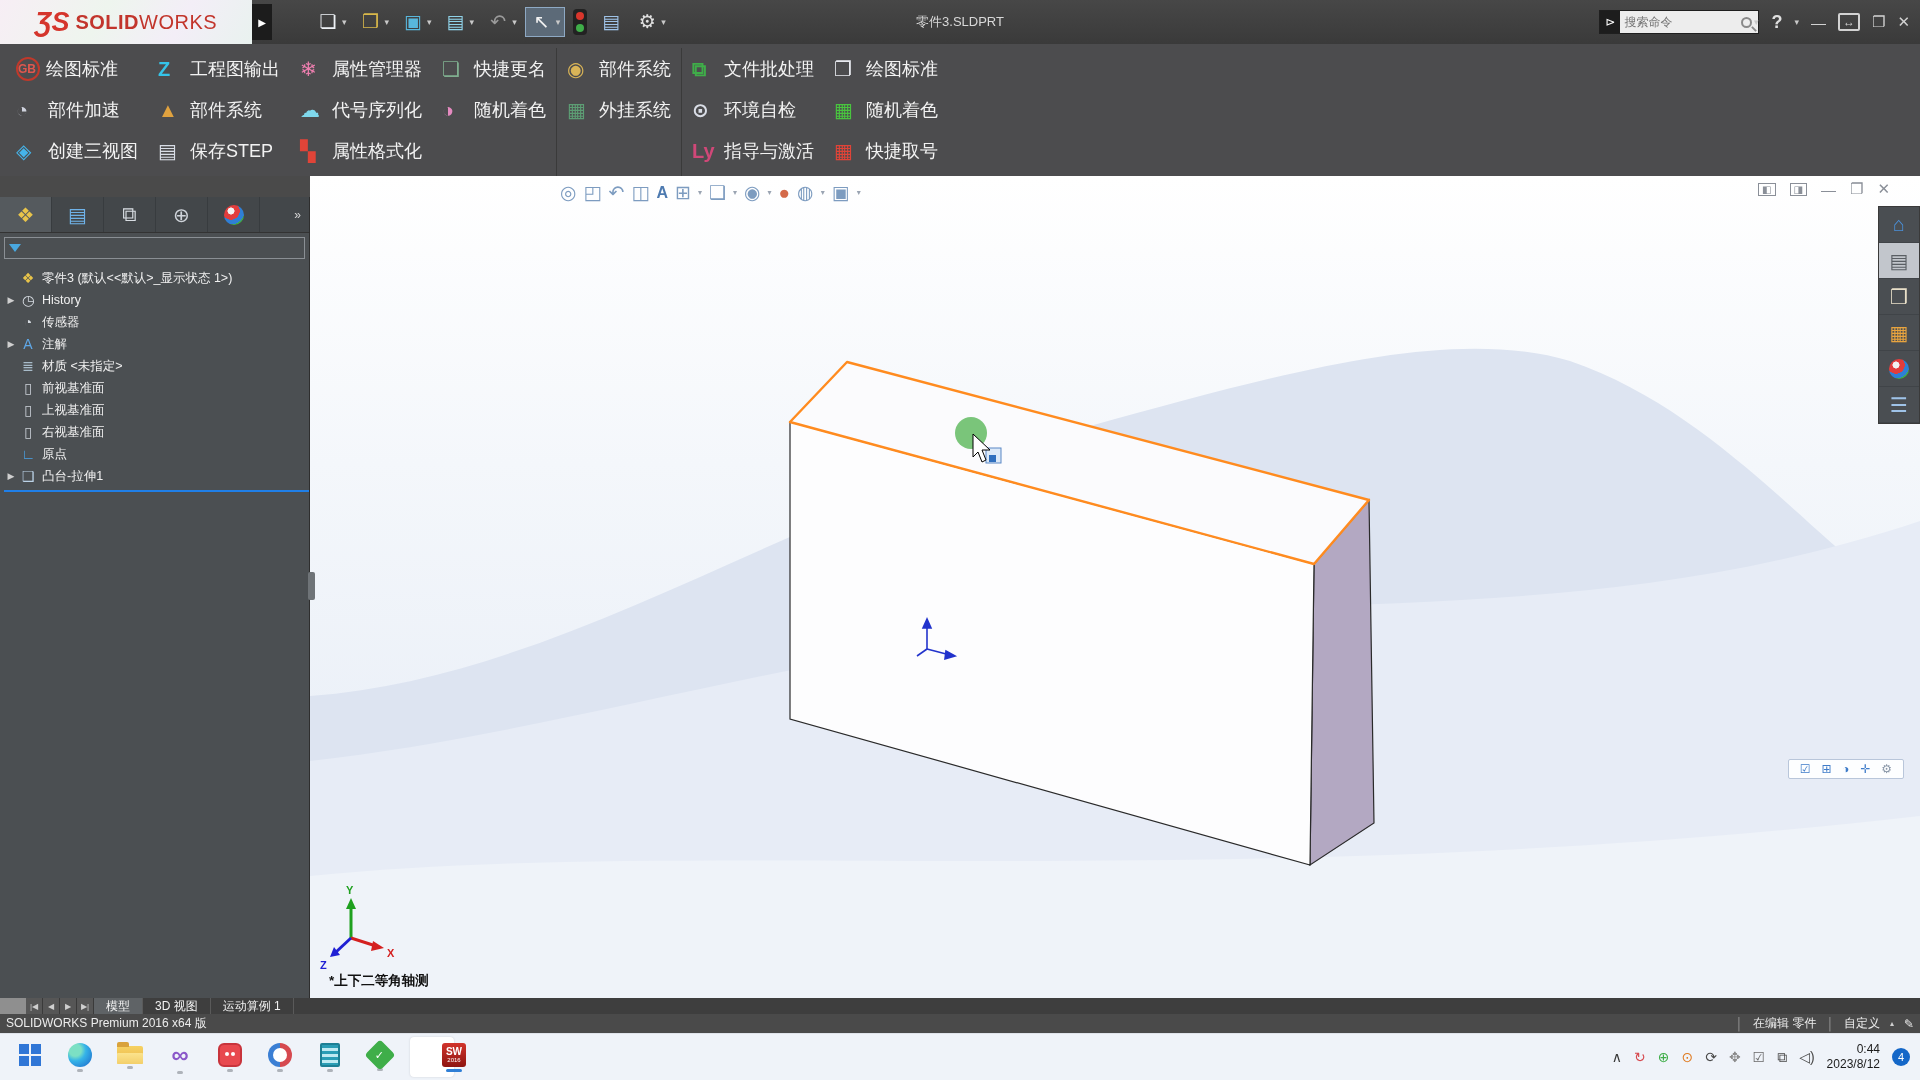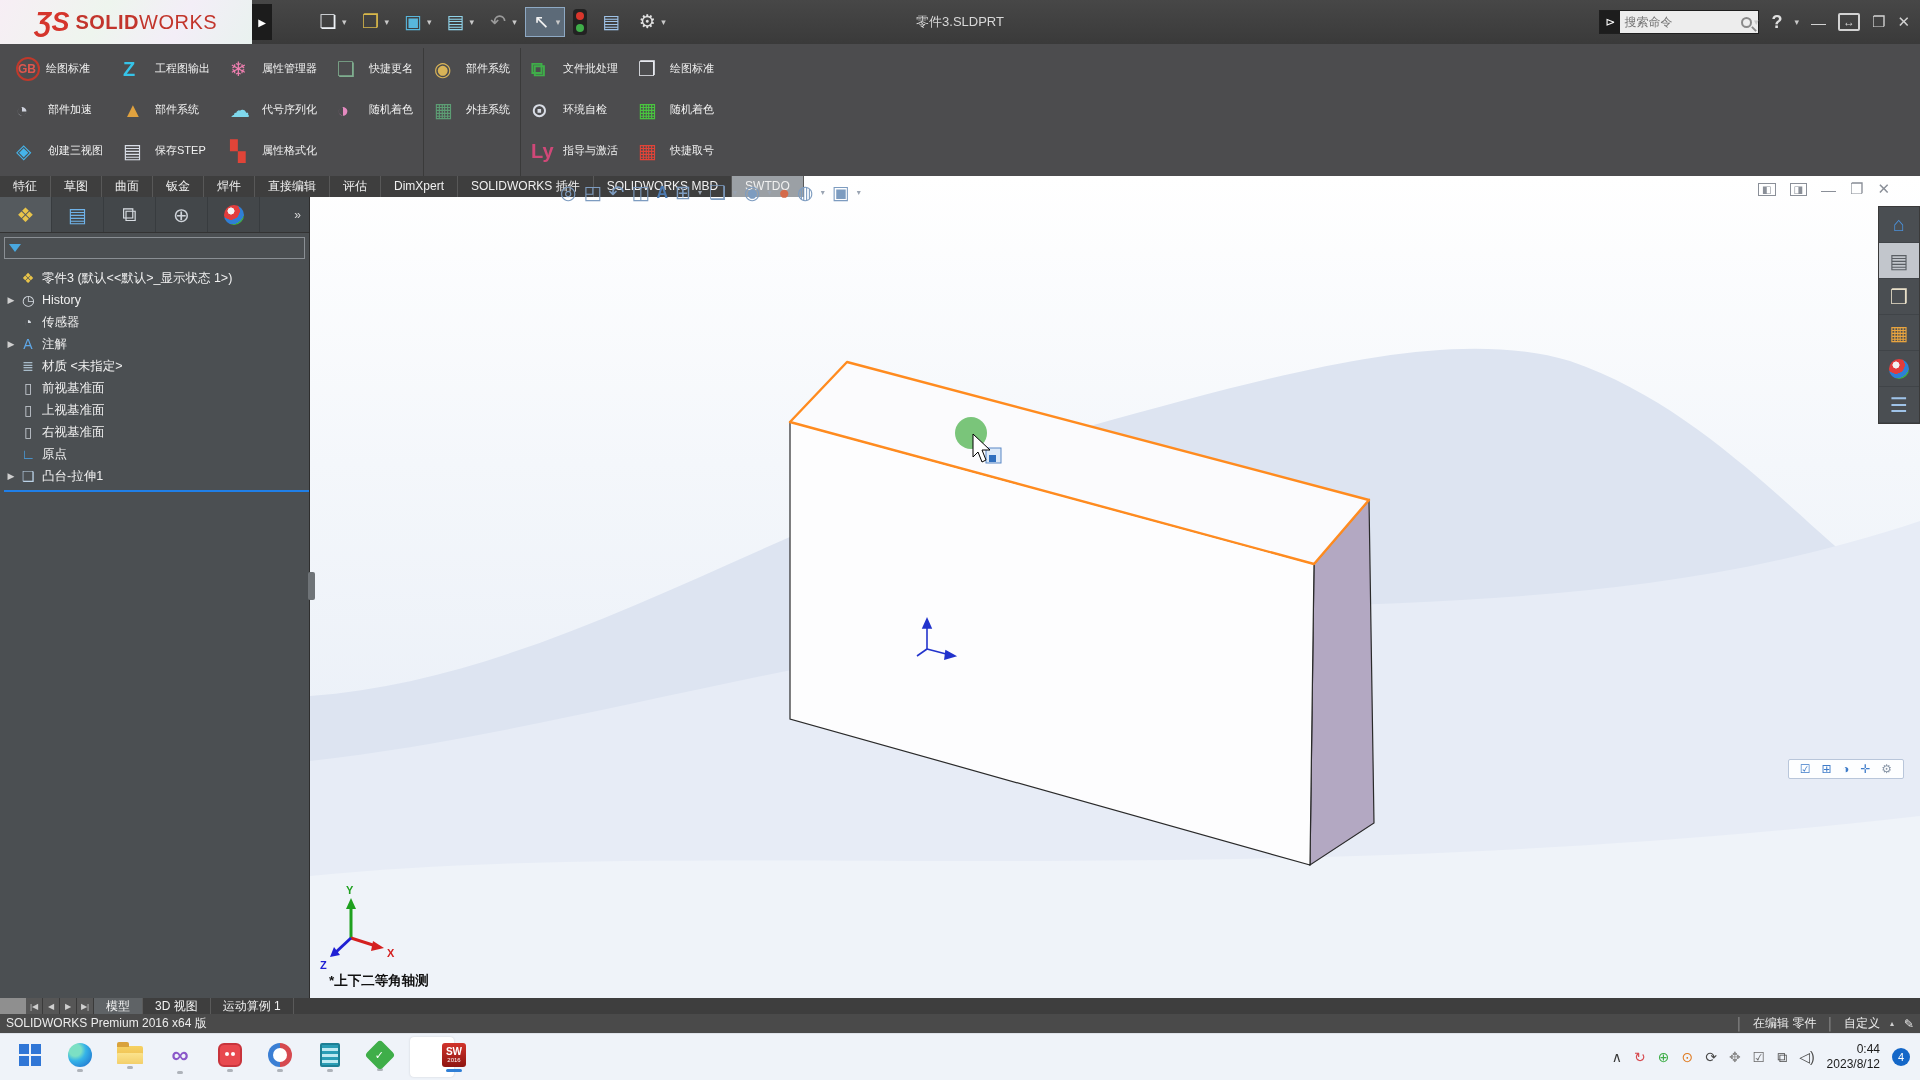--- a/index.html
+++ b/index.html
@@ -48,7 +48,7 @@
   .ricon { width:26px; font-size:20px; text-align:left; line-height:26px; font-weight:bold; }
   .ricon.small-text { font-size:12px; border:2px solid #c0392b; border-radius:50%; width:24px; height:24px;
     line-height:20px; }
-  .rlabel { color:#f2f2f2; font-size:11px; white-space:nowrap; }
+  .rlabel { color:#f2f2f2; font-size:18px; white-space:nowrap; }
 
   
   .content { position:absolute; top:176px; left:0; right:0; height:822px; }

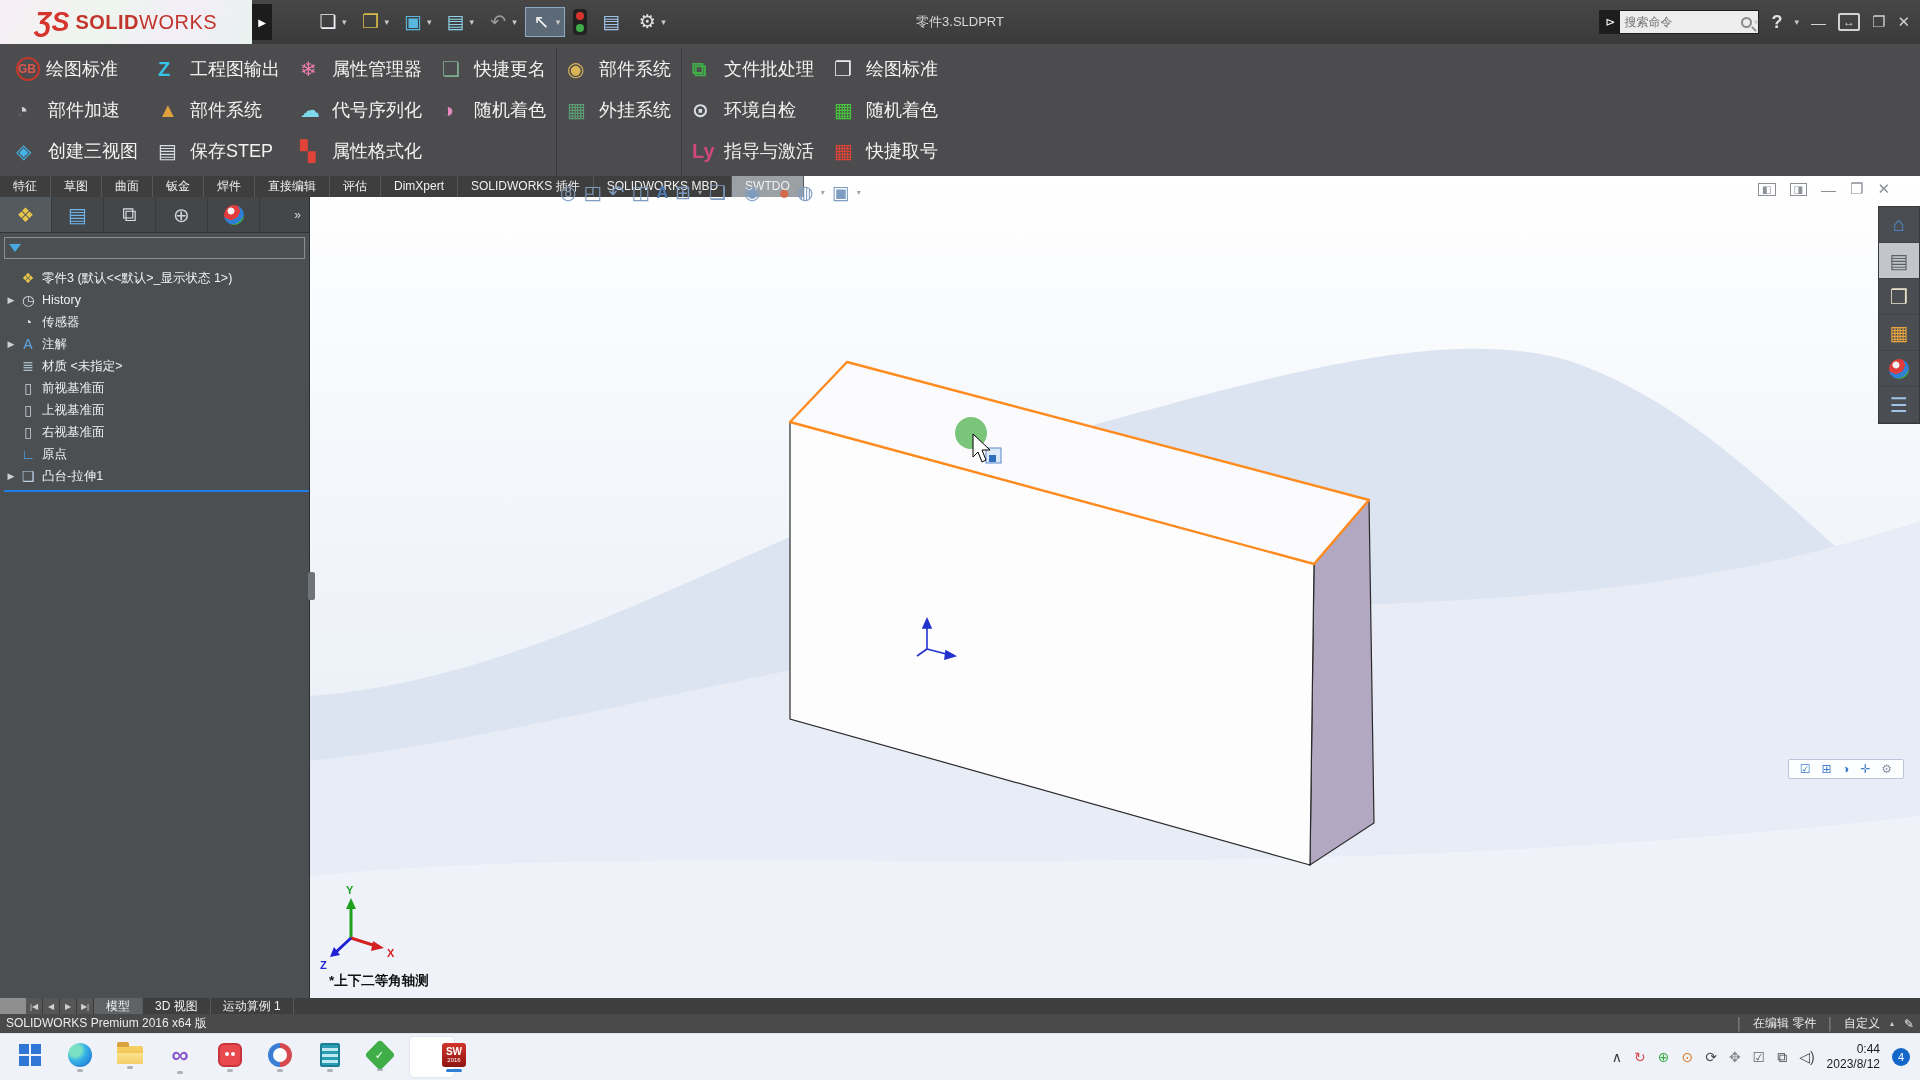--- a/index.html
+++ b/index.html
@@ -420,19 +420,6 @@
         </div>
     </div>
 
-    <div class="tabstrip">
-      <span class="ctab">特征</span>
-      <span class="ctab">草图</span>
-      <span class="ctab">曲面</span>
-      <span class="ctab">钣金</span>
-      <span class="ctab">焊件</span>
-      <span class="ctab">直接编辑</span>
-      <span class="ctab">评估</span>
-      <span class="ctab">DimXpert</span>
-      <span class="ctab">SOLIDWORKS 插件</span>
-      <span class="ctab">SOLIDWORKS MBD</span>
-      <span class="ctab active">SWTDO</span>
-    </div>
 
     <div class="panel">
       <div class="mgr-tabs">

